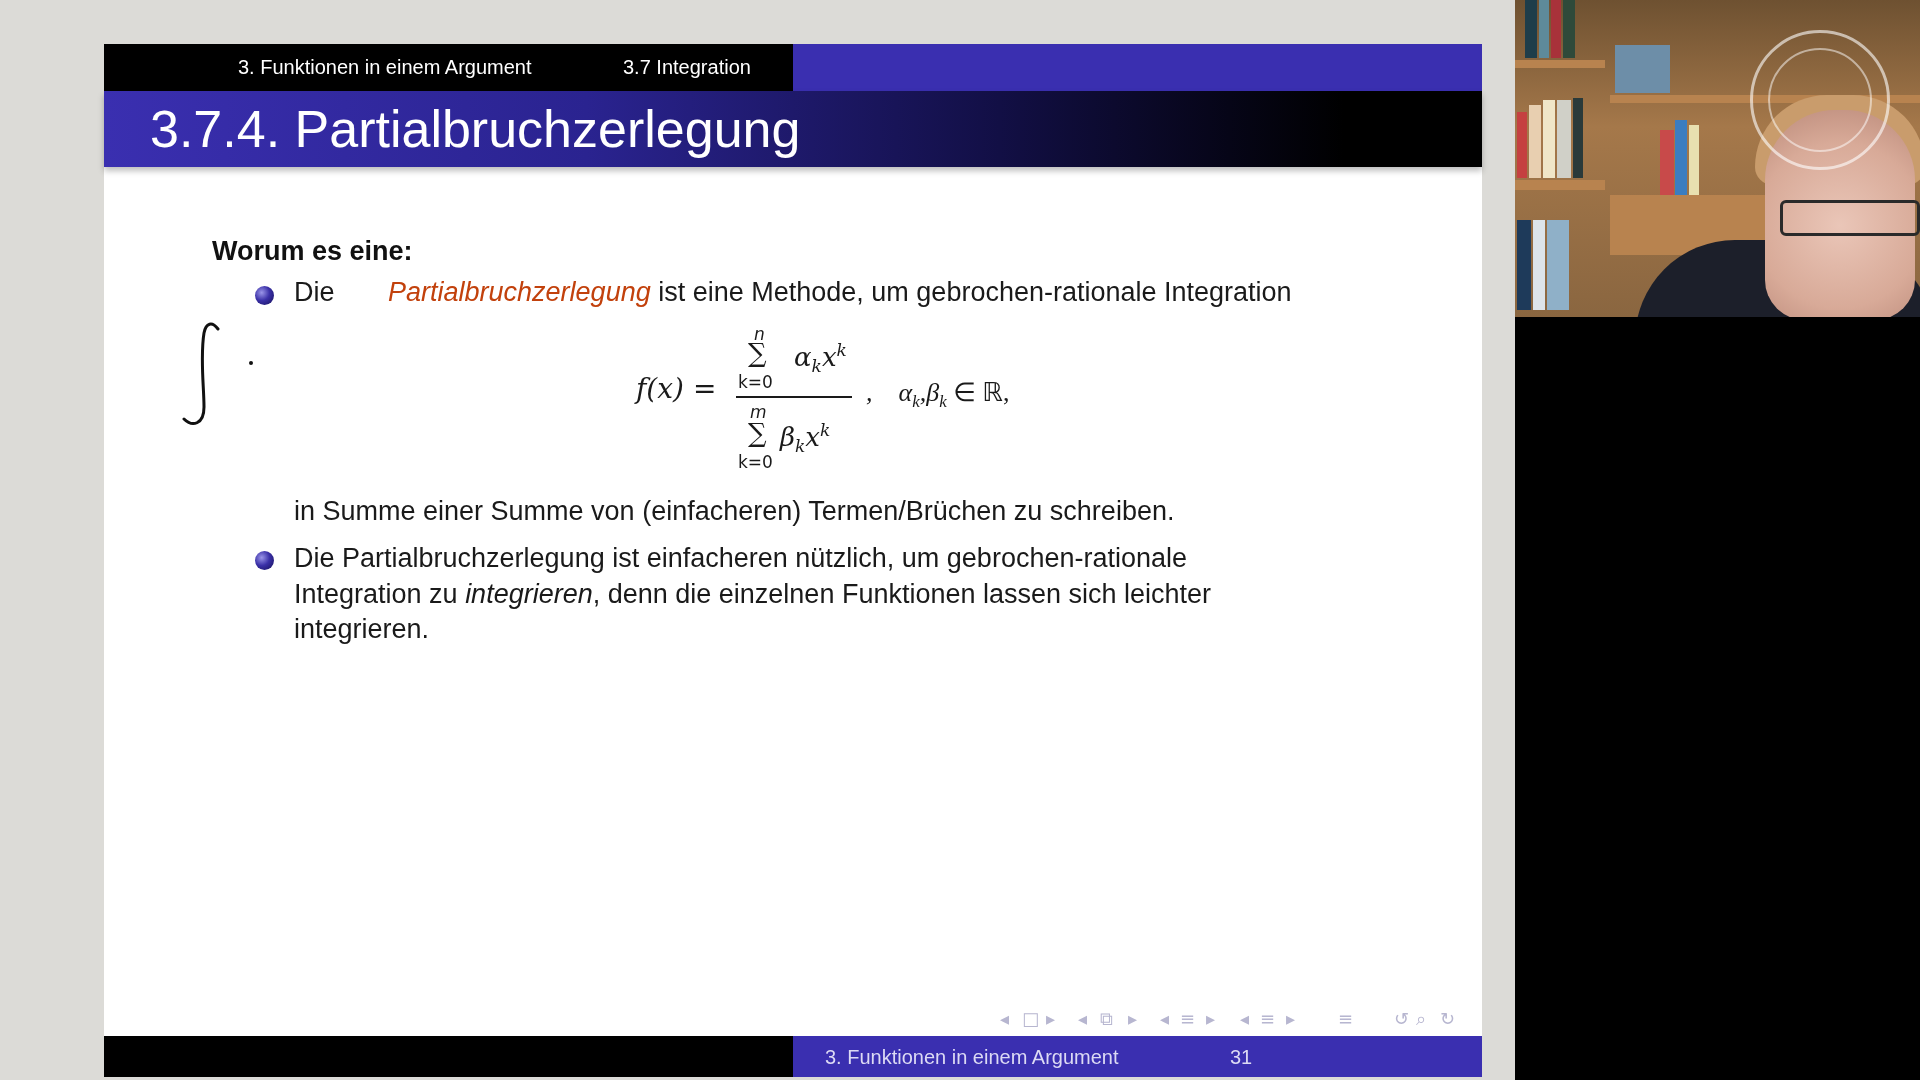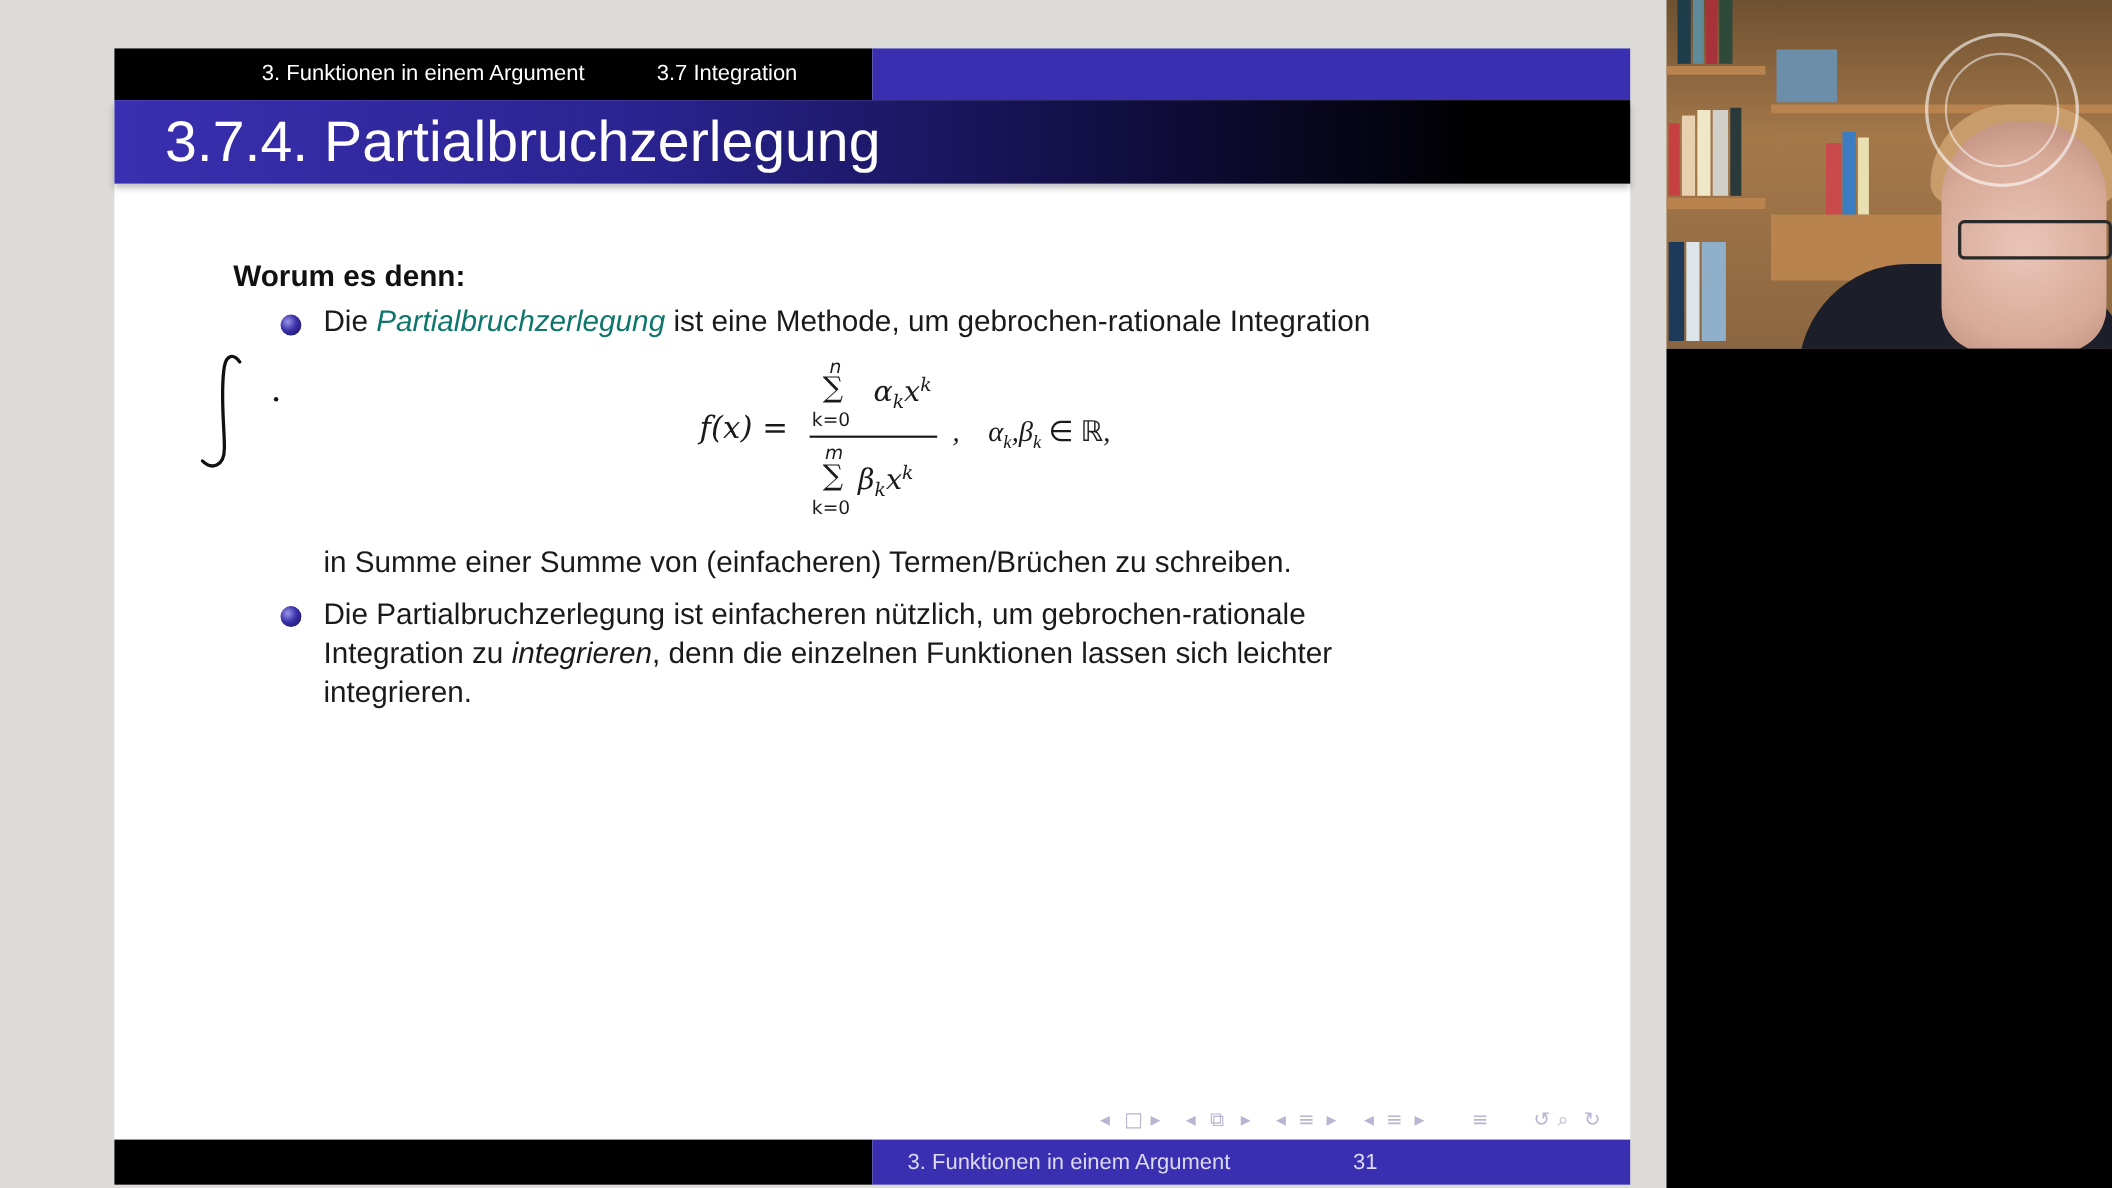--- a/index.html
+++ b/index.html
@@ -23,7 +23,7 @@
     position:absolute; left:689px; top:0; width:689px; height:47px; background:#3a2fb0;
   }
   .hl-section { position:absolute; left:134px; top:12px; }
-  .hl-subsection { position:absolute; left:493px; top:12px; }
+  .hl-subsection { position:absolute; left:519px; top:12px; }
   .titlebar {
     position:absolute; left:0; top:47px; width:1378px; height:76px;
     background:linear-gradient(90deg,#3a2fb0 0%, #2a2390 35%, #120f45 65%, #000 90%);

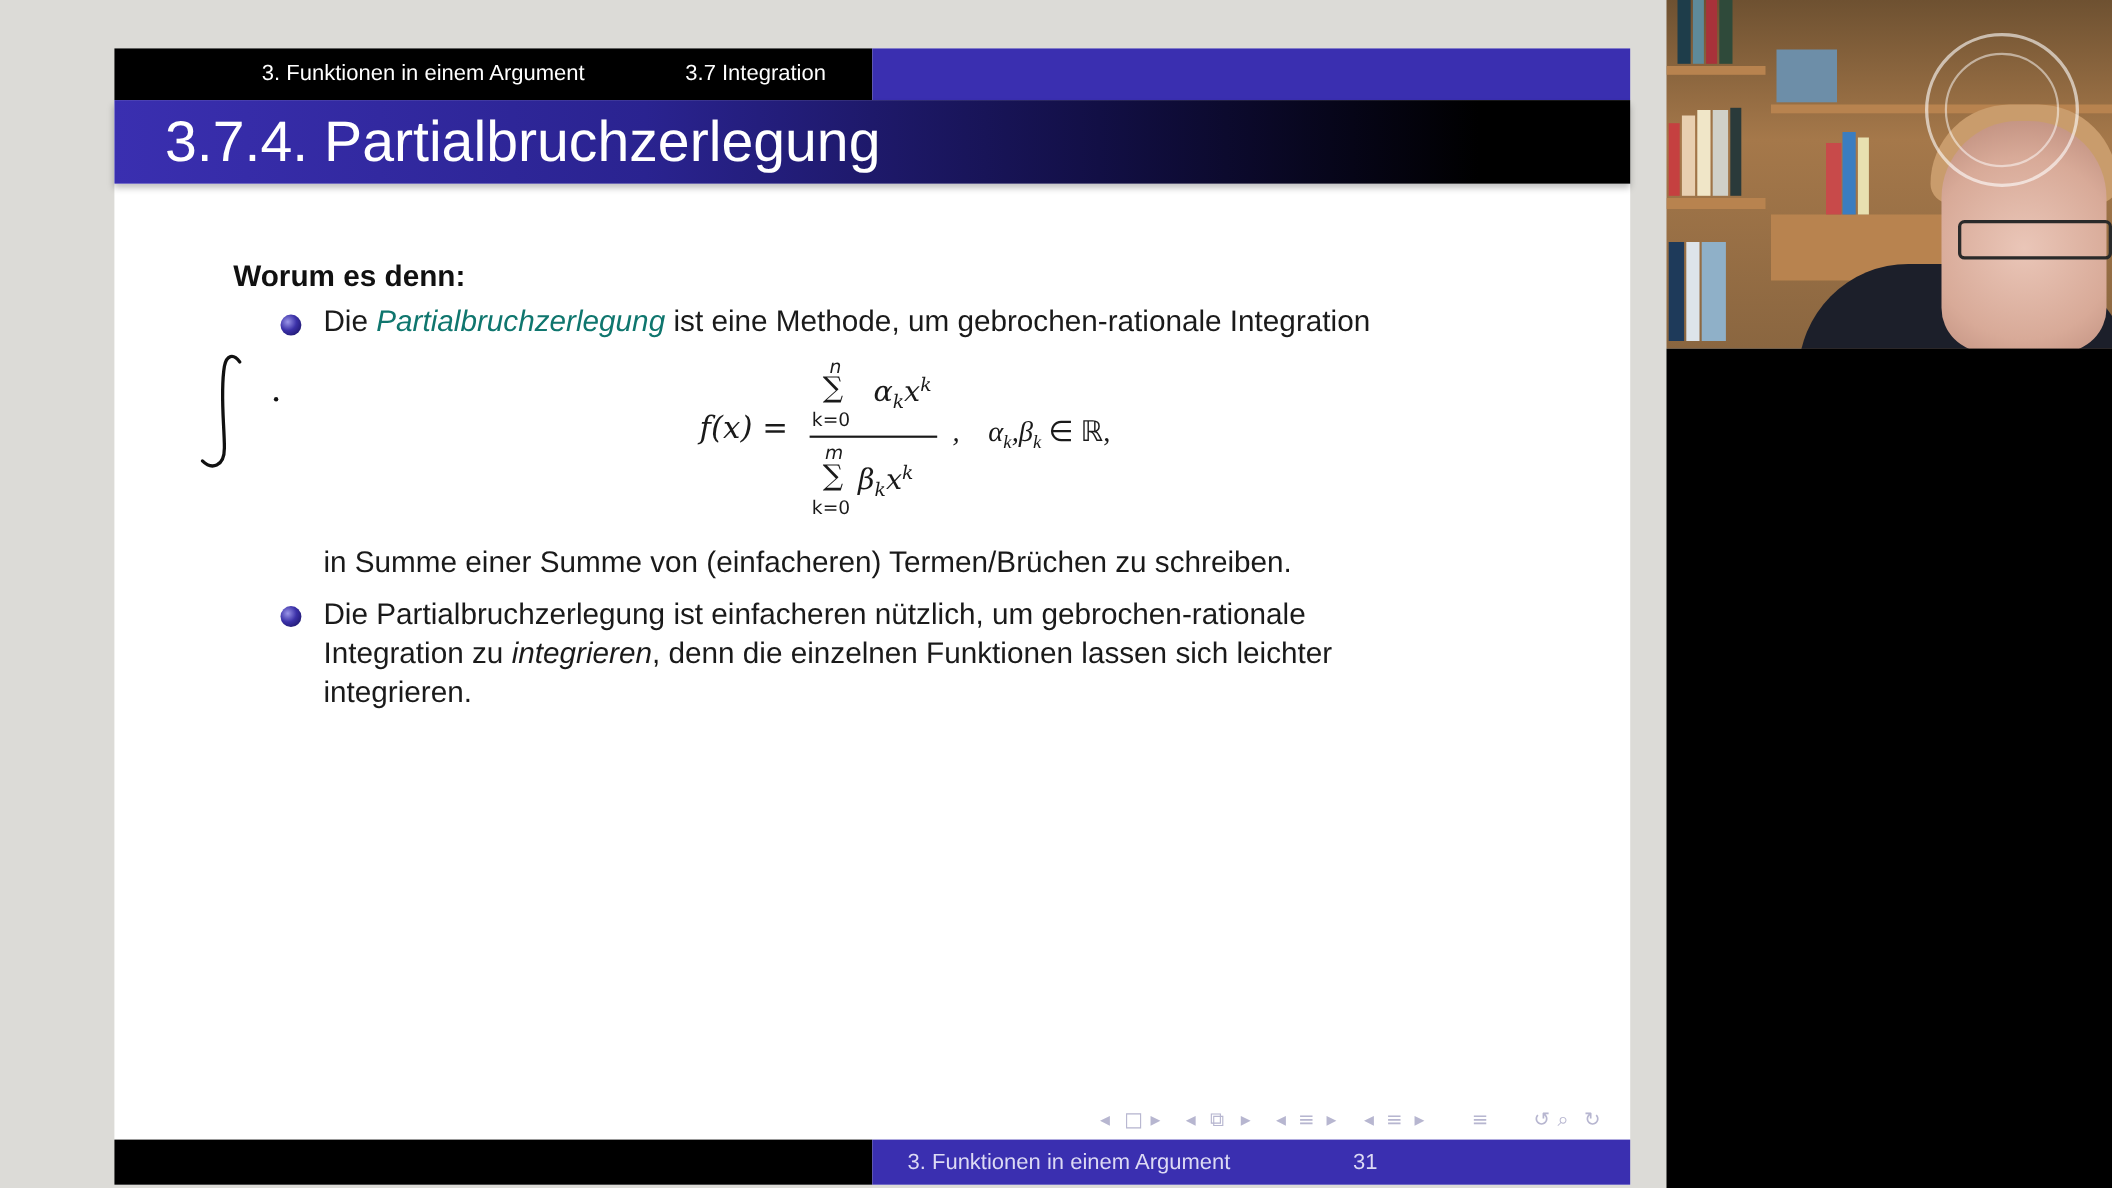--- a/index.html
+++ b/index.html
@@ -127,7 +127,7 @@
   </div>
 
   <div class="content">
-    <div class="block-title">Worum es denn:</div>
+    <div class="block-title">Worum es eine:</div>
 
     <div class="bullet" style="left:151px; top:119px;"></div>
     <div class="text" style="left:190px; top:107px;">

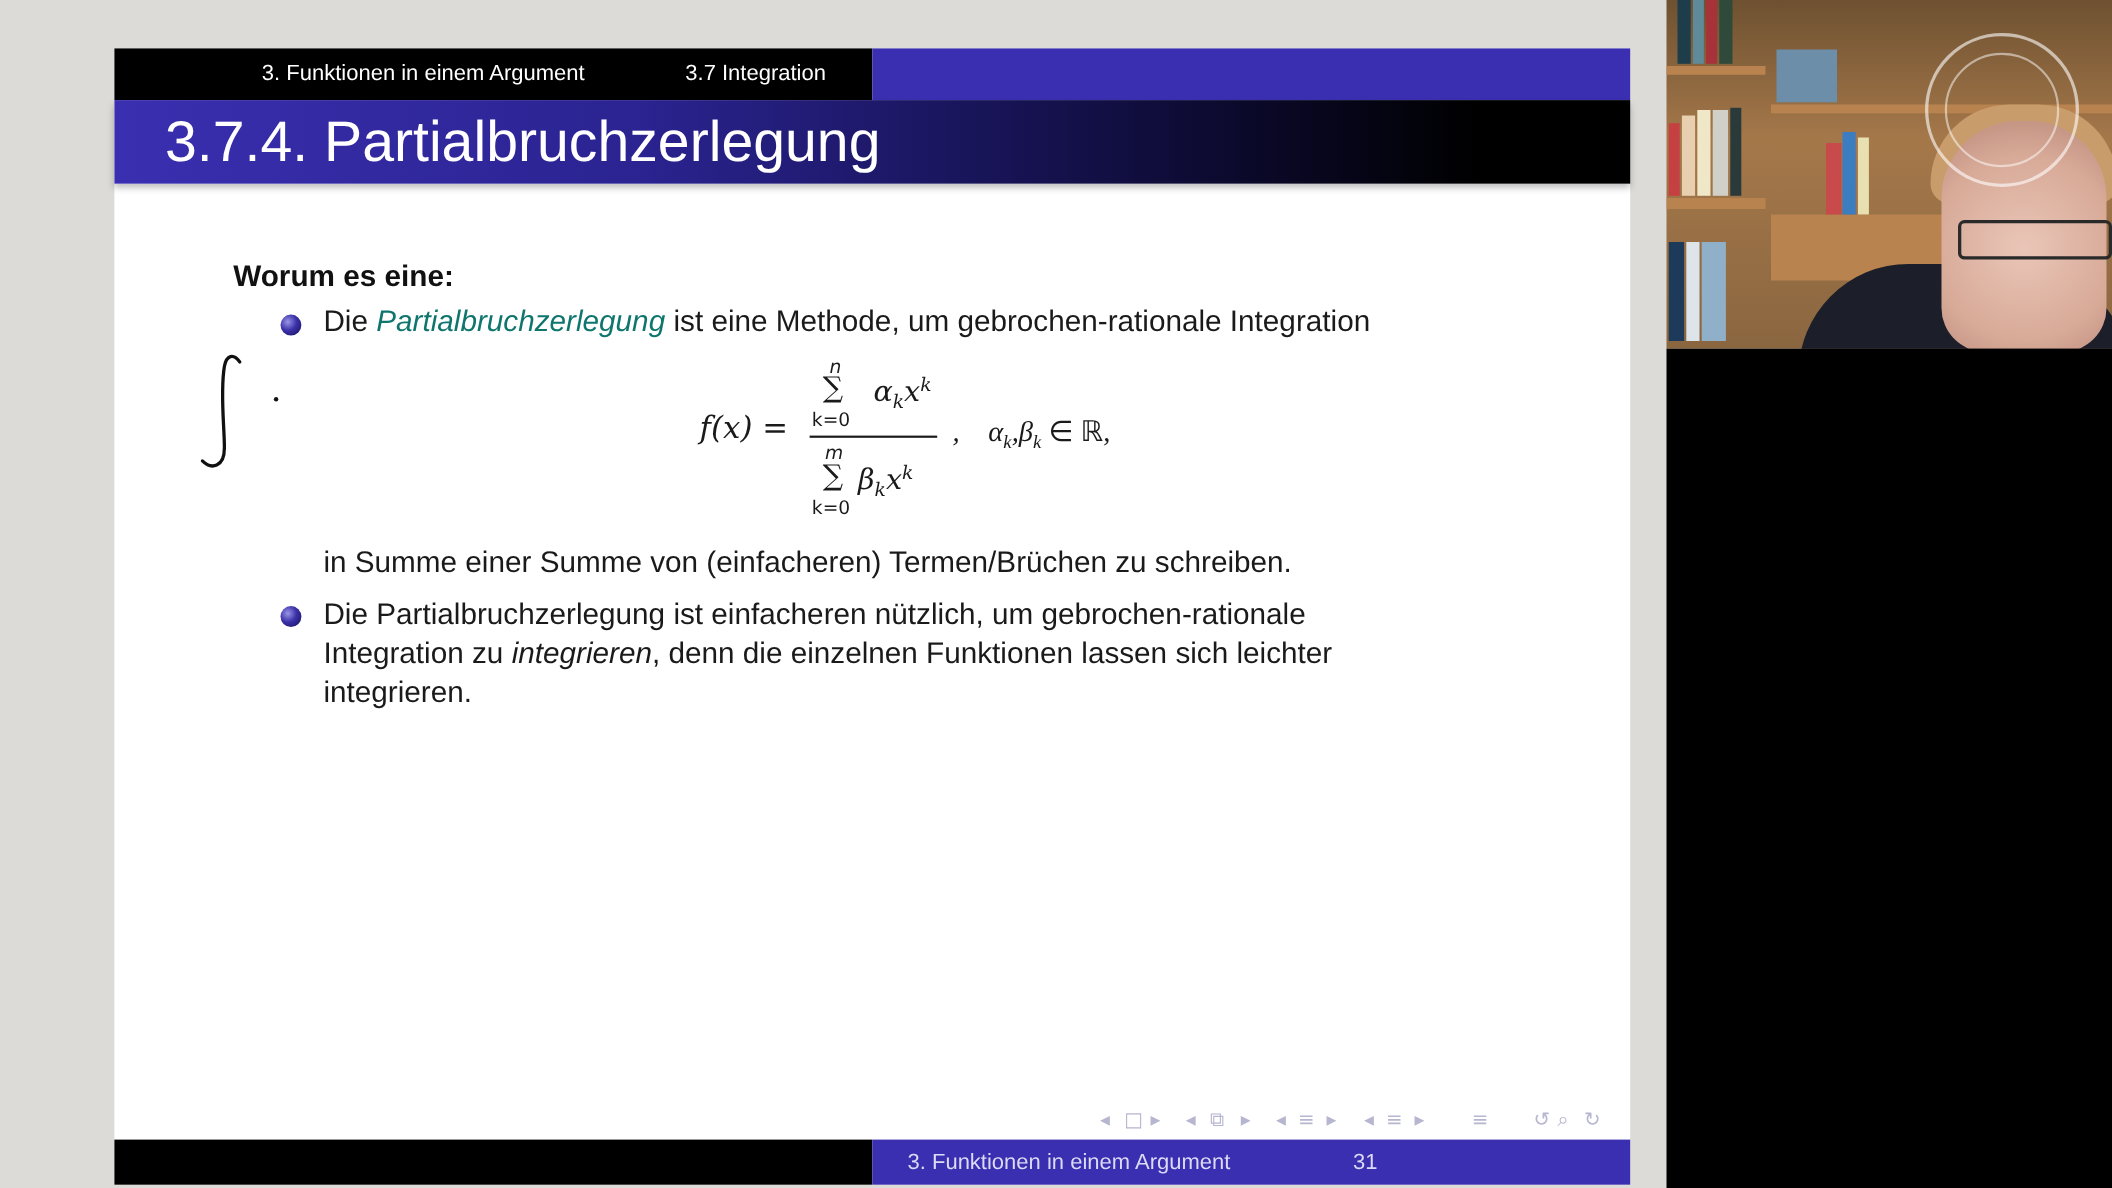--- a/index.html
+++ b/index.html
@@ -41,7 +41,7 @@
     background:radial-gradient(circle at 35% 35%, #9a95e8 0%, #3b31a8 45%, #120c55 100%);
   }
   .text { position:absolute; font-size:27px; color:#1a1a1a; white-space:nowrap; line-height:36px; }
-  .alert { color:#0f766e; font-style:italic; }
+  .alert { color:#c2410c; font-style:italic;margin-left:46px; }
   .em { font-style:italic; }
   .formula {
     position:absolute; left:532px; top:155px; width:520px; height:150px;

